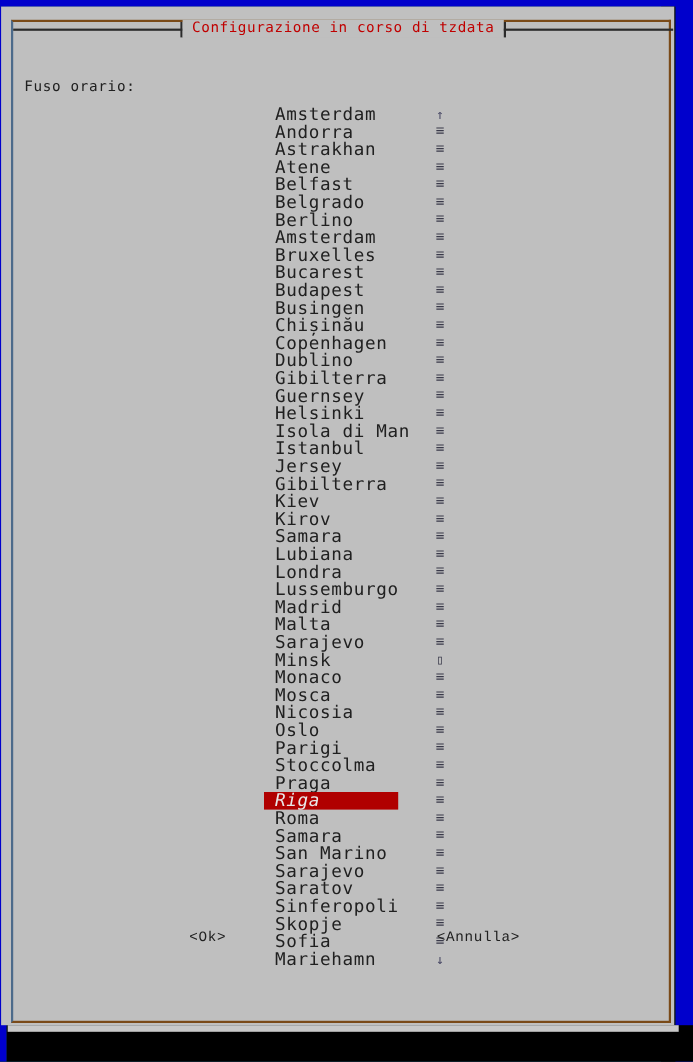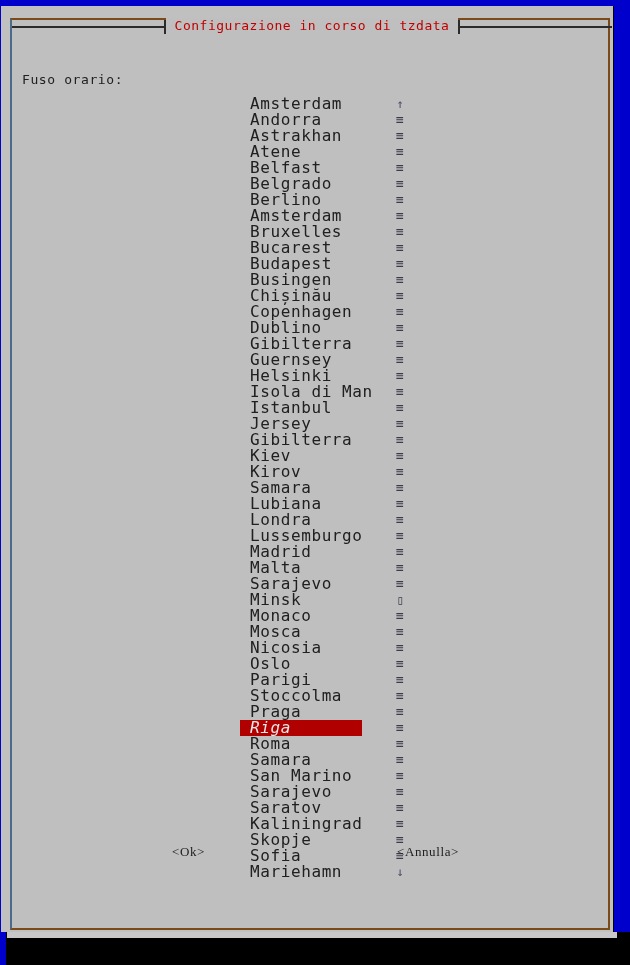--- a/index.html
+++ b/index.html
@@ -288,7 +288,7 @@
           <div class="list-row">San Marino</div>
           <div class="list-row">Sarajevo</div>
           <div class="list-row">Saratov</div>
-          <div class="list-row">Kaliningrad</div>
+          <div class="list-row">Sinferopoli</div>
           <div class="list-row">Skopje</div>
           <div class="list-row">Sofia</div>
           <div class="list-row">Mariehamn</div>

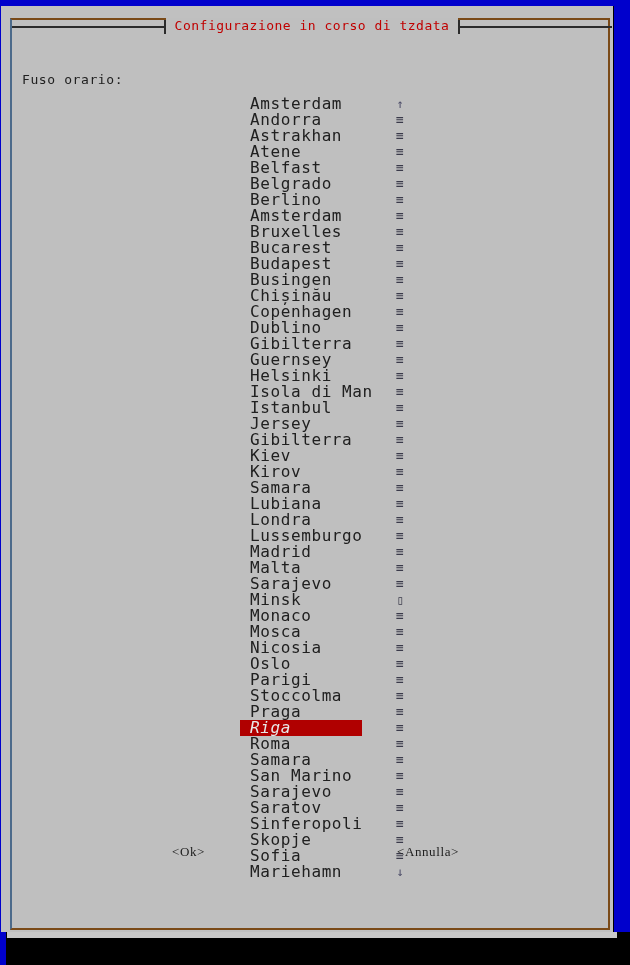--- a/index.html
+++ b/index.html
@@ -202,7 +202,7 @@
     background: transparent;
     border: 0;
     padding: 0;
-    font-family: Liberation Serif, serif;
+    font-family: Liberation Mono, monospace;
     cursor: default;
   }
   .btn-ok { left: 160px; }

